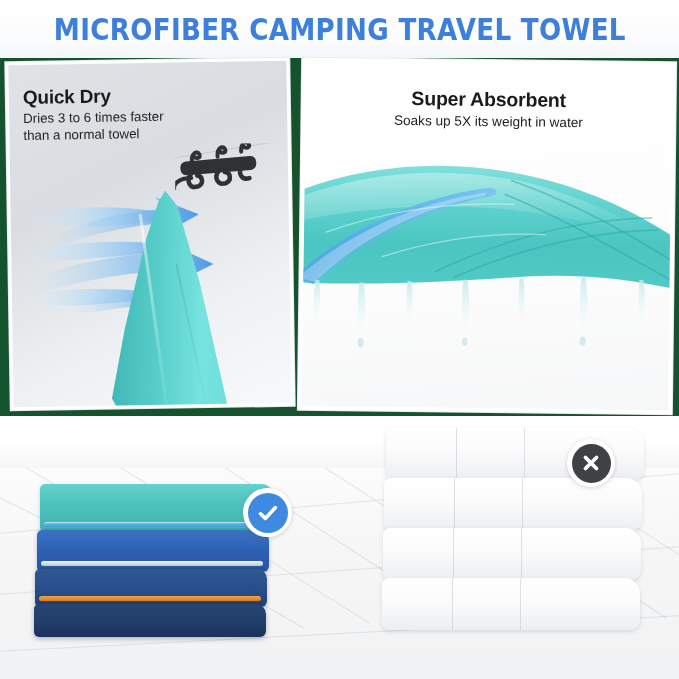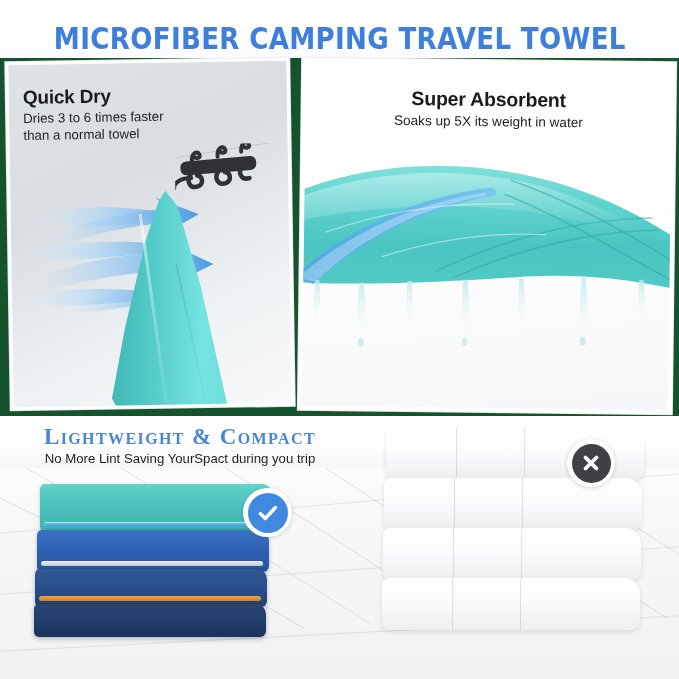--- a/index.html
+++ b/index.html
@@ -14,7 +14,7 @@
   #header {
     position:absolute; left:0; top:0; width:679px; height:58px;
     background:linear-gradient(180deg,#ffffff 0%, #fbfcfd 60%, #f4f7fa 100%);
-    display:flex; align-items:flex-start; justify-content:center;margin-top:21px;
+    display:flex; align-items:center; justify-content:center;
   }
   #header-title {
     font-family:"DejaVu Sans Condensed","Liberation Sans", sans-serif;

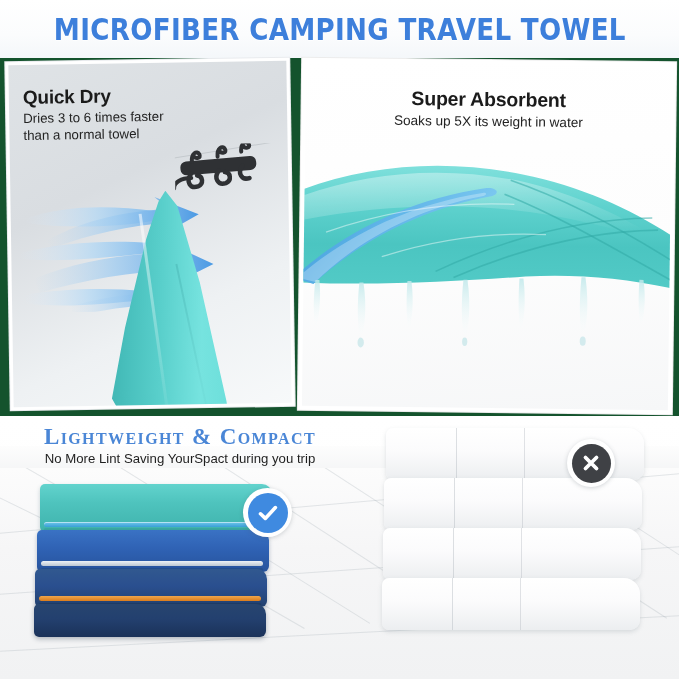--- a/index.html
+++ b/index.html
@@ -342,10 +342,6 @@
     <div class="plank" style="left:-60px;  top:186px; width:820px; transform:rotate(-3deg);"></div>
   </div>
 
-  <div id="lw-text">
-    <div id="lw-title">Lightweight &amp; Compact</div>
-    <div id="lw-sub">No More Lint Saving YourSpact during you trip</div>
-  </div>
 
   <div id="stack-color">
     <div class="ctowel" style="top:0px; height:48px; left:6px;

